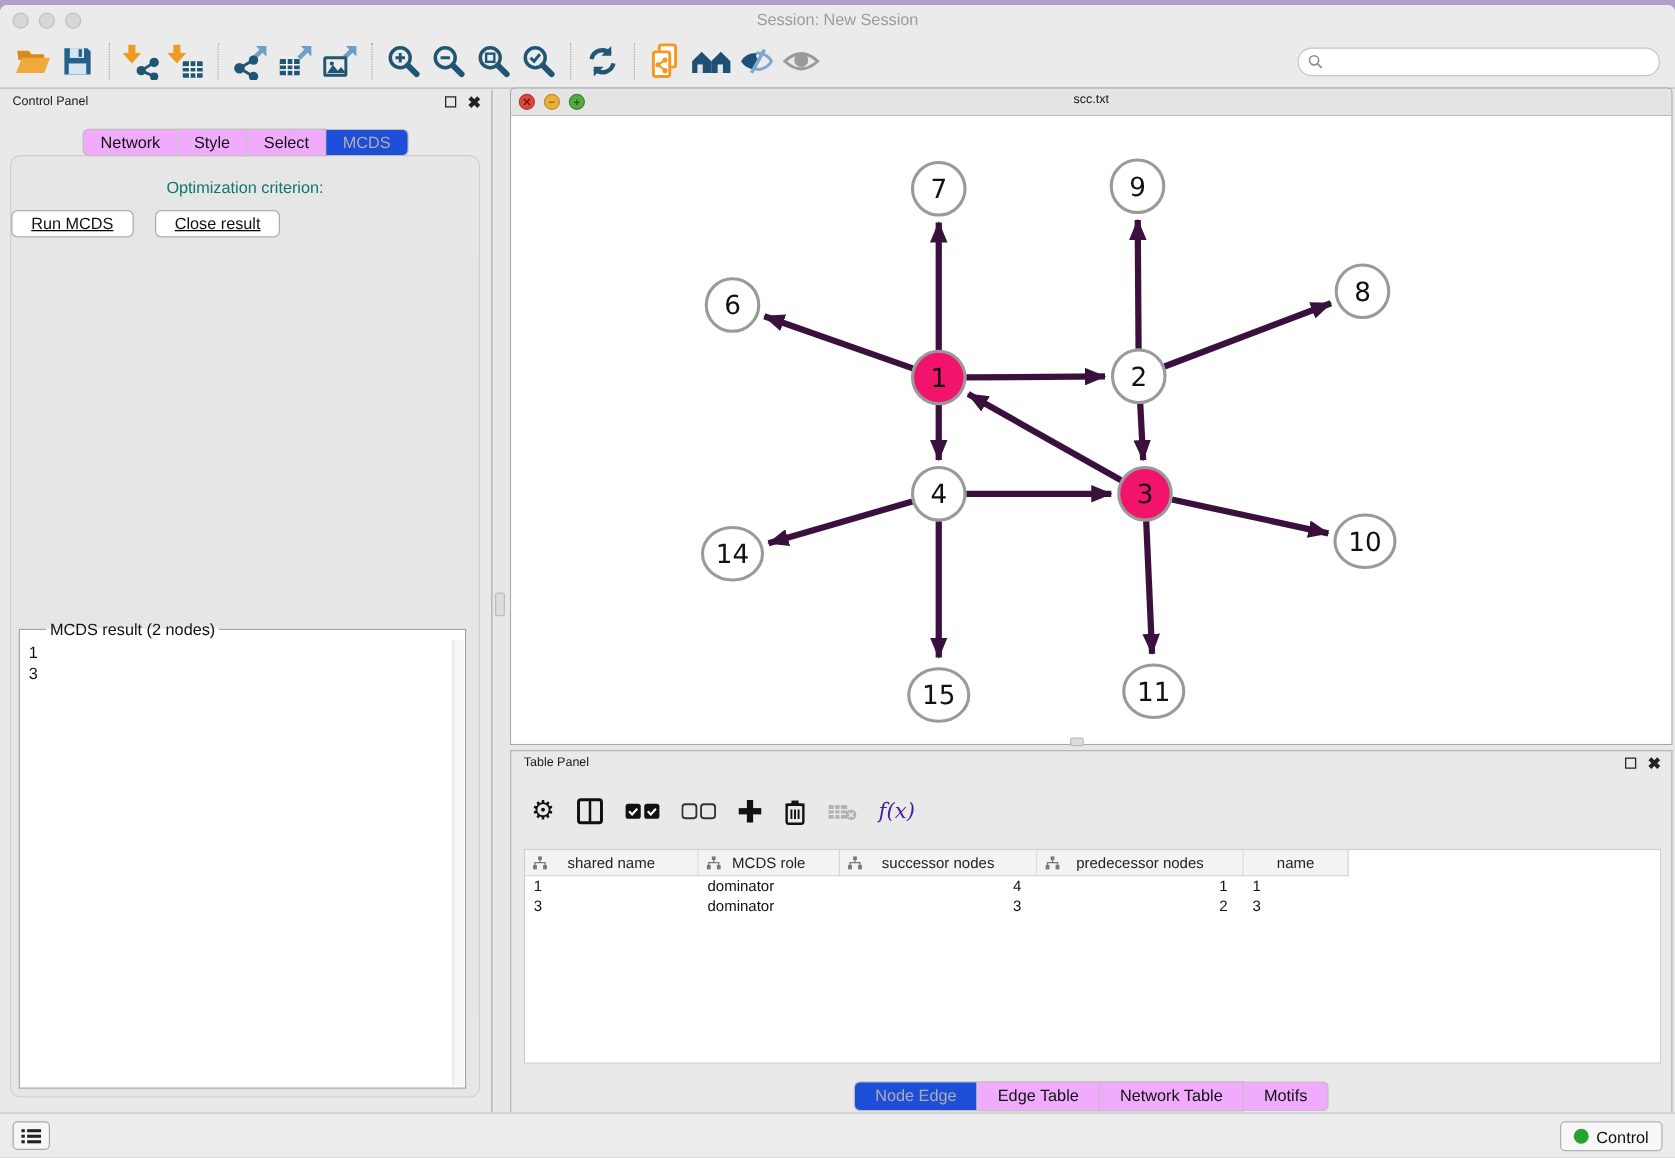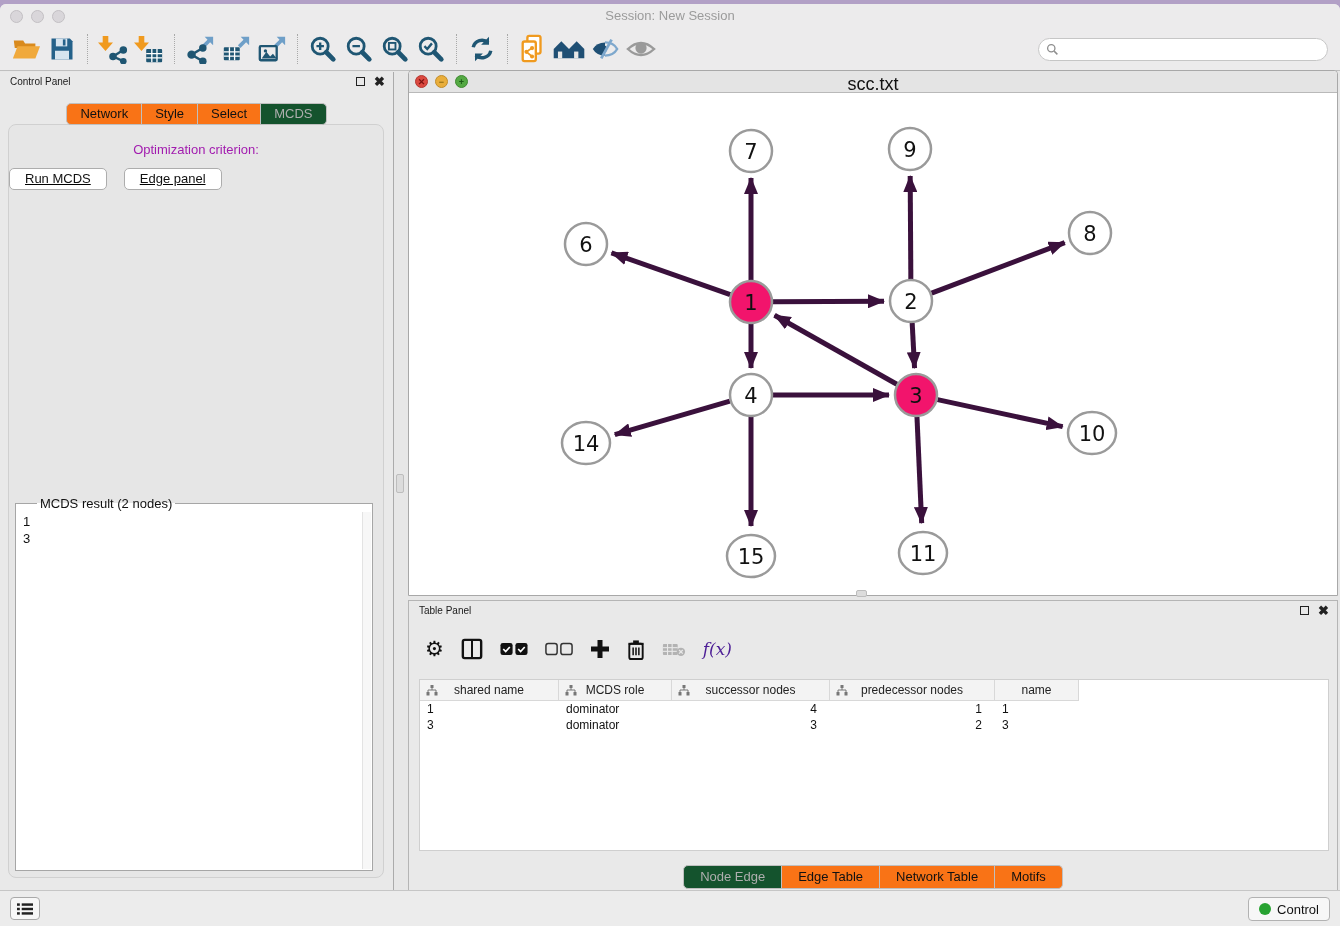--- a/index.html
+++ b/index.html
@@ -54,7 +54,7 @@
   
   .net-frame { position:absolute; left:408px; top:66px; width:930px; height:526px; border:1px solid #a8a8a8; border-radius:4px 4px 0 0; background:#fff; }
   .net-titlebar { position:relative; height:22px; background:#e4e4e4; border-bottom:1px solid #b9b9b9; border-radius:4px 4px 0 0; }
-  .net-title { position:absolute; left:0; right:0; top:3px; text-align:center; font-size:18px; color:#111; }
+  .net-title { position:absolute; left:0; right:0; top:3px; text-align:center; font-size:10px; color:#111; }
   .lights { position:absolute; left:6px; top:4px; display:flex; gap:7px; }
   .light { width:13px; height:13px; border-radius:50%; font-size:9px; font-weight:bold; text-align:center; line-height:13px; }
   .light.red { background:#db4940; color:#7c1210; border:1px solid #b53730; }

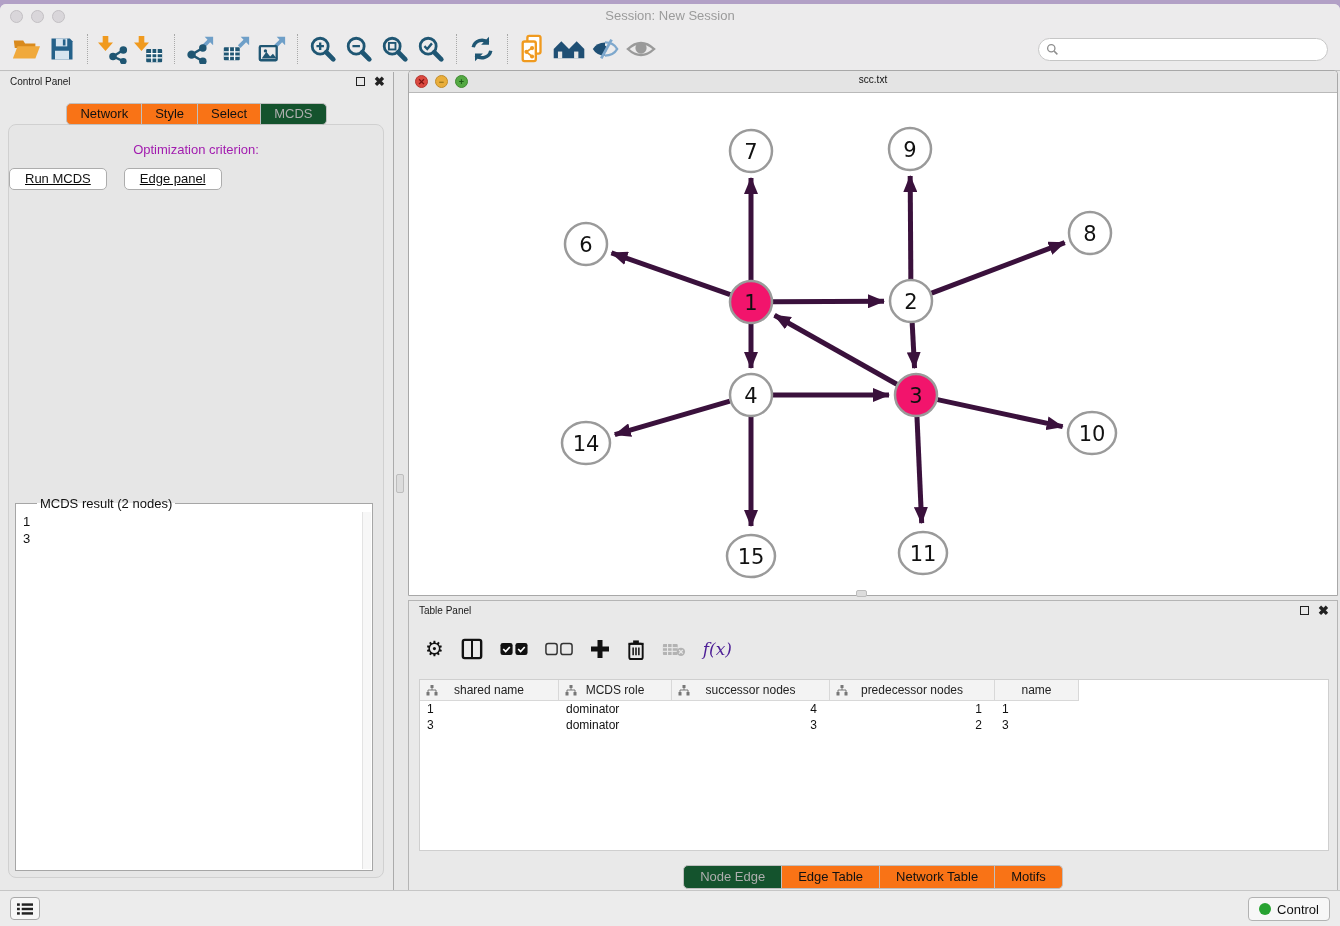--- a/index.html
+++ b/index.html
@@ -29,7 +29,7 @@
   .float-ico { width:9px; height:9px; border:1.5px solid #222; display:inline-block; }
   .close-ico { font-size:13px; font-weight:bold; color:#222; line-height:11px; }
   .seg-tabs { display:flex; justify-content:center; margin-top:9px; position:relative; z-index:2; }
-  .seg-tab { font-size:13px; padding:2px 13px 3px; background:#f97316; border:1px solid #bfbfbf; border-left:none; color:#111; cursor:default; }
+  .seg-tab { font-size:13px; padding:2px 13px 3px; background:#f0abfc; border:1px solid #bfbfbf; border-left:none; color:#111; cursor:default; }
   .seg-tab:first-child { border-left:1px solid #bfbfbf; border-radius:5px 0 0 5px; }
   .seg-tab:last-child { border-radius:0 5px 5px 0; }
   .seg-tab.selected { background:#14532d; color:#aeaeae; }

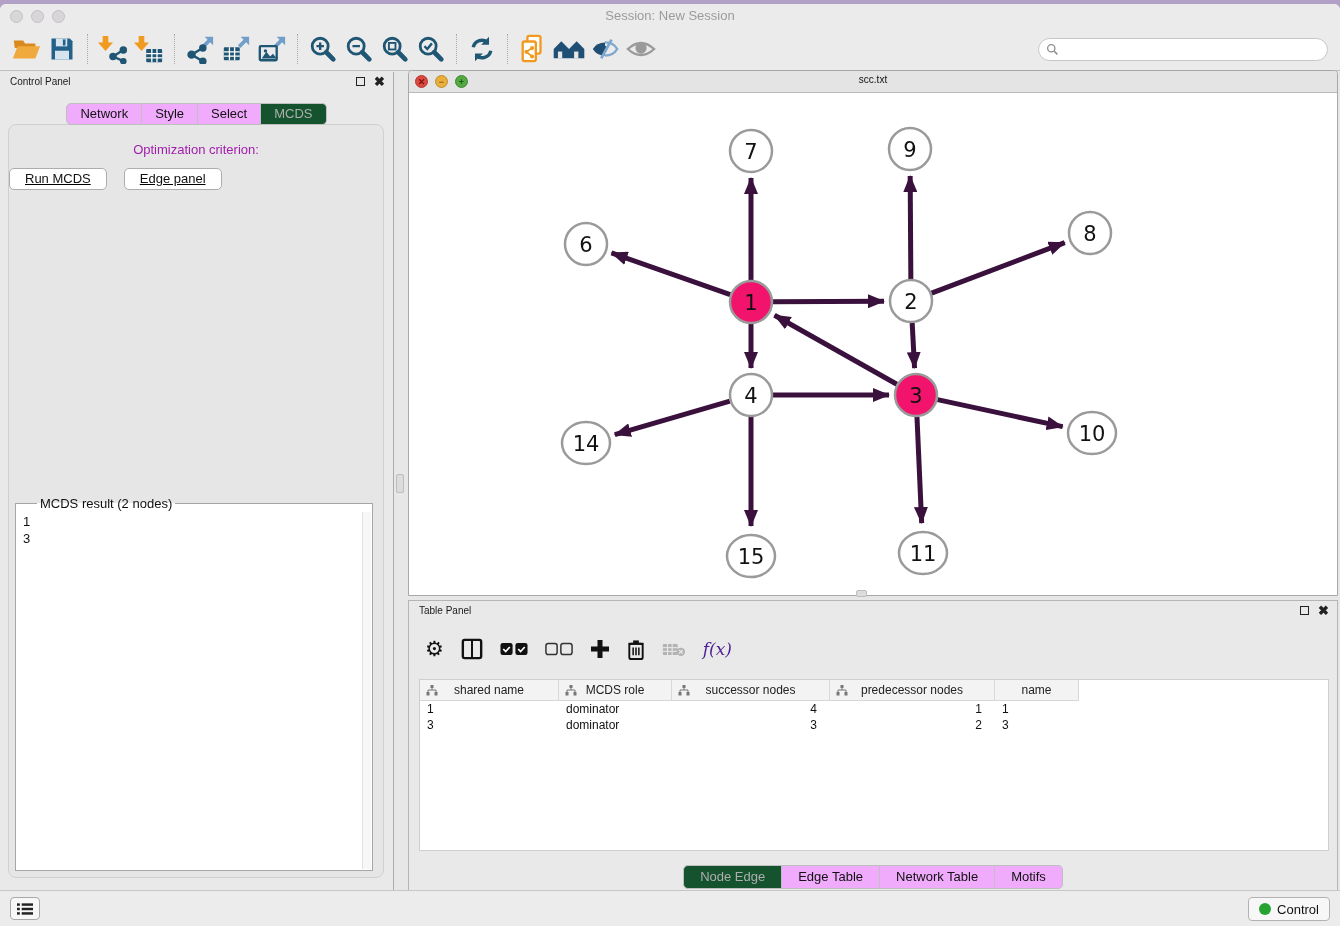--- a/index.html
+++ b/index.html
@@ -32,7 +32,7 @@
   .seg-tab { font-size:13px; padding:2px 13px 3px; background:#f0abfc; border:1px solid #bfbfbf; border-left:none; color:#111; cursor:default; }
   .seg-tab:first-child { border-left:1px solid #bfbfbf; border-radius:5px 0 0 5px; }
   .seg-tab:last-child { border-radius:0 5px 5px 0; }
-  .seg-tab.selected { background:#14532d; color:#aeaeae; }
+  .seg-tab.selected { background:#1d4ed8; color:#aeaeae; }
   .cp-card { position:absolute; left:8px; right:9px; top:52px; bottom:12px; background:#e6e6e6; border:1px solid #d0d0d0; border-radius:8px; }
   .opt-label { text-align:center; margin-top:17px; font-size:13px; color:#a21caf; }
   .combo { position:relative; margin:7px auto 0; width:310px; height:22px; background:#fff; border:1px solid #adadad; border-radius:5px; font-size:13px; line-height:20px; padding-left:9px; color:#111; }

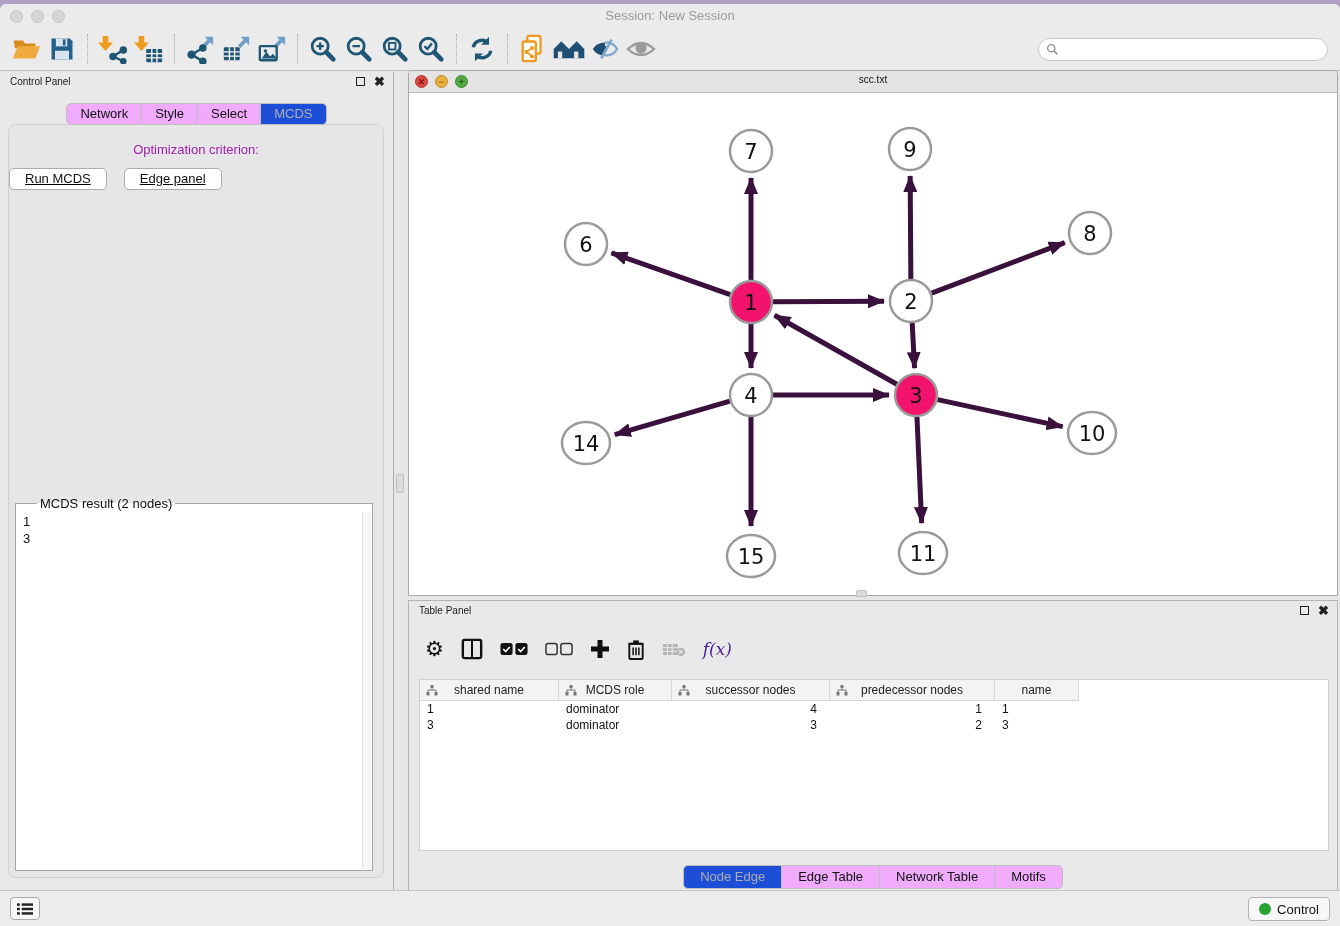--- a/index.html
+++ b/index.html
@@ -34,7 +34,7 @@
   .seg-tab:last-child { border-radius:0 5px 5px 0; }
   .seg-tab.selected { background:#1d4ed8; color:#aeaeae; }
   .cp-card { position:absolute; left:8px; right:9px; top:52px; bottom:12px; background:#e6e6e6; border:1px solid #d0d0d0; border-radius:8px; }
-  .opt-label { text-align:center; margin-top:17px; font-size:13px; color:#a21caf; }
+  .opt-label { text-align:center; margin-top:17px; font-size:13px; color:#0f766e; }
   .combo { position:relative; margin:7px auto 0; width:310px; height:22px; background:#fff; border:1px solid #adadad; border-radius:5px; font-size:13px; line-height:20px; padding-left:9px; color:#111; }
   .combo .stepper { position:absolute; right:5px; top:2px; width:11px; height:17px; display:flex; flex-direction:column; align-items:center; justify-content:center; gap:2px; }
   .stepper .up { width:0; height:0; border-left:4px solid transparent; border-right:4px solid transparent; border-bottom:5px solid #555; }

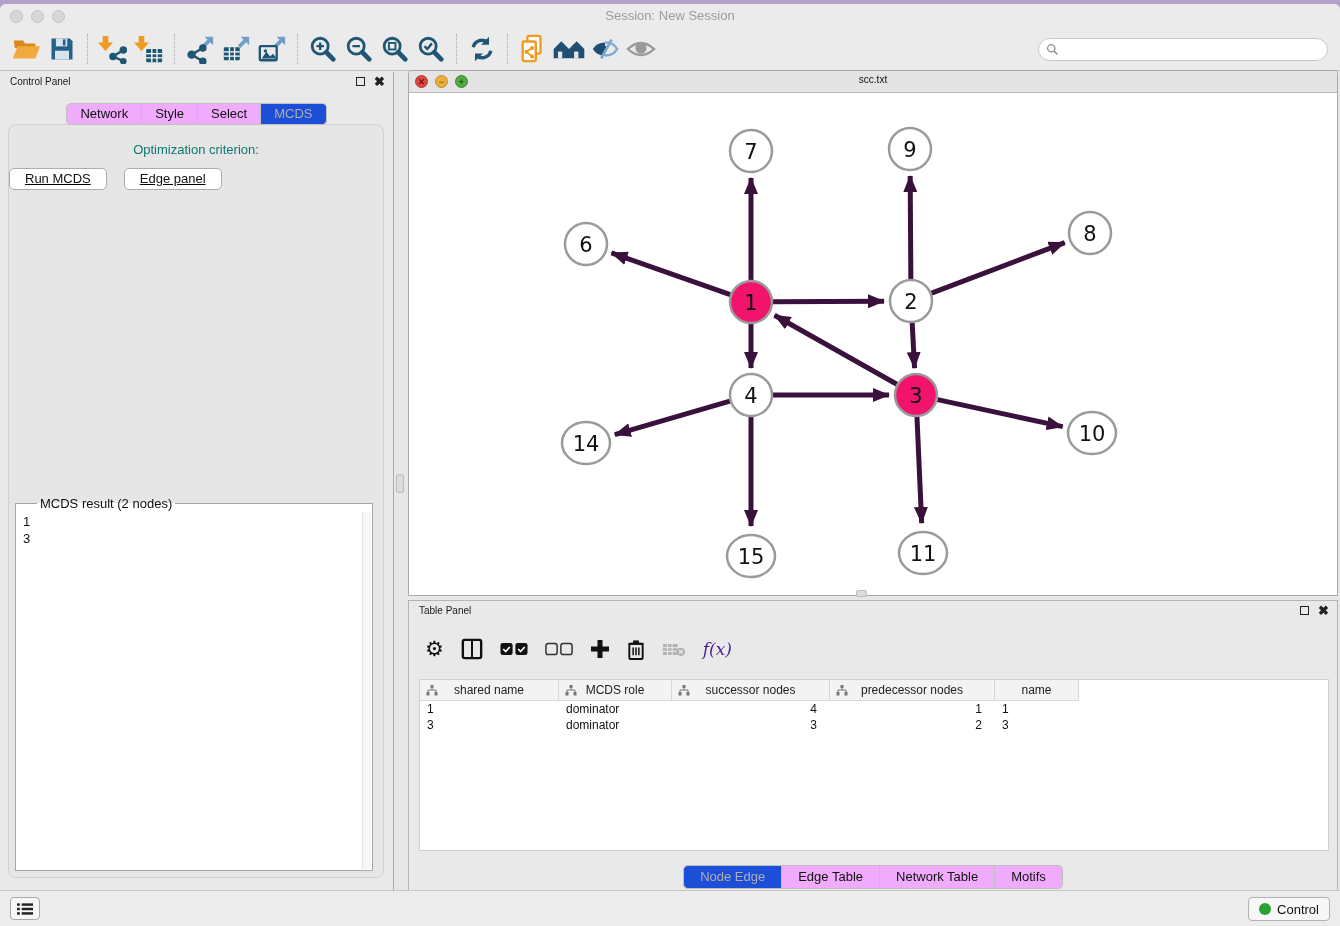--- a/index.html
+++ b/index.html
@@ -265,7 +265,7 @@
         <div class="opt-label">Optimization criterion:</div>
         <div class="btn-row">
           <button class="mac-btn">Run MCDS</button>
-          <button class="mac-btn">Edge panel</button>
+          <button class="mac-btn">Close result</button>
         </div>
         <fieldset class="mcds-fieldset">
           <legend>MCDS result (2 nodes)</legend>

